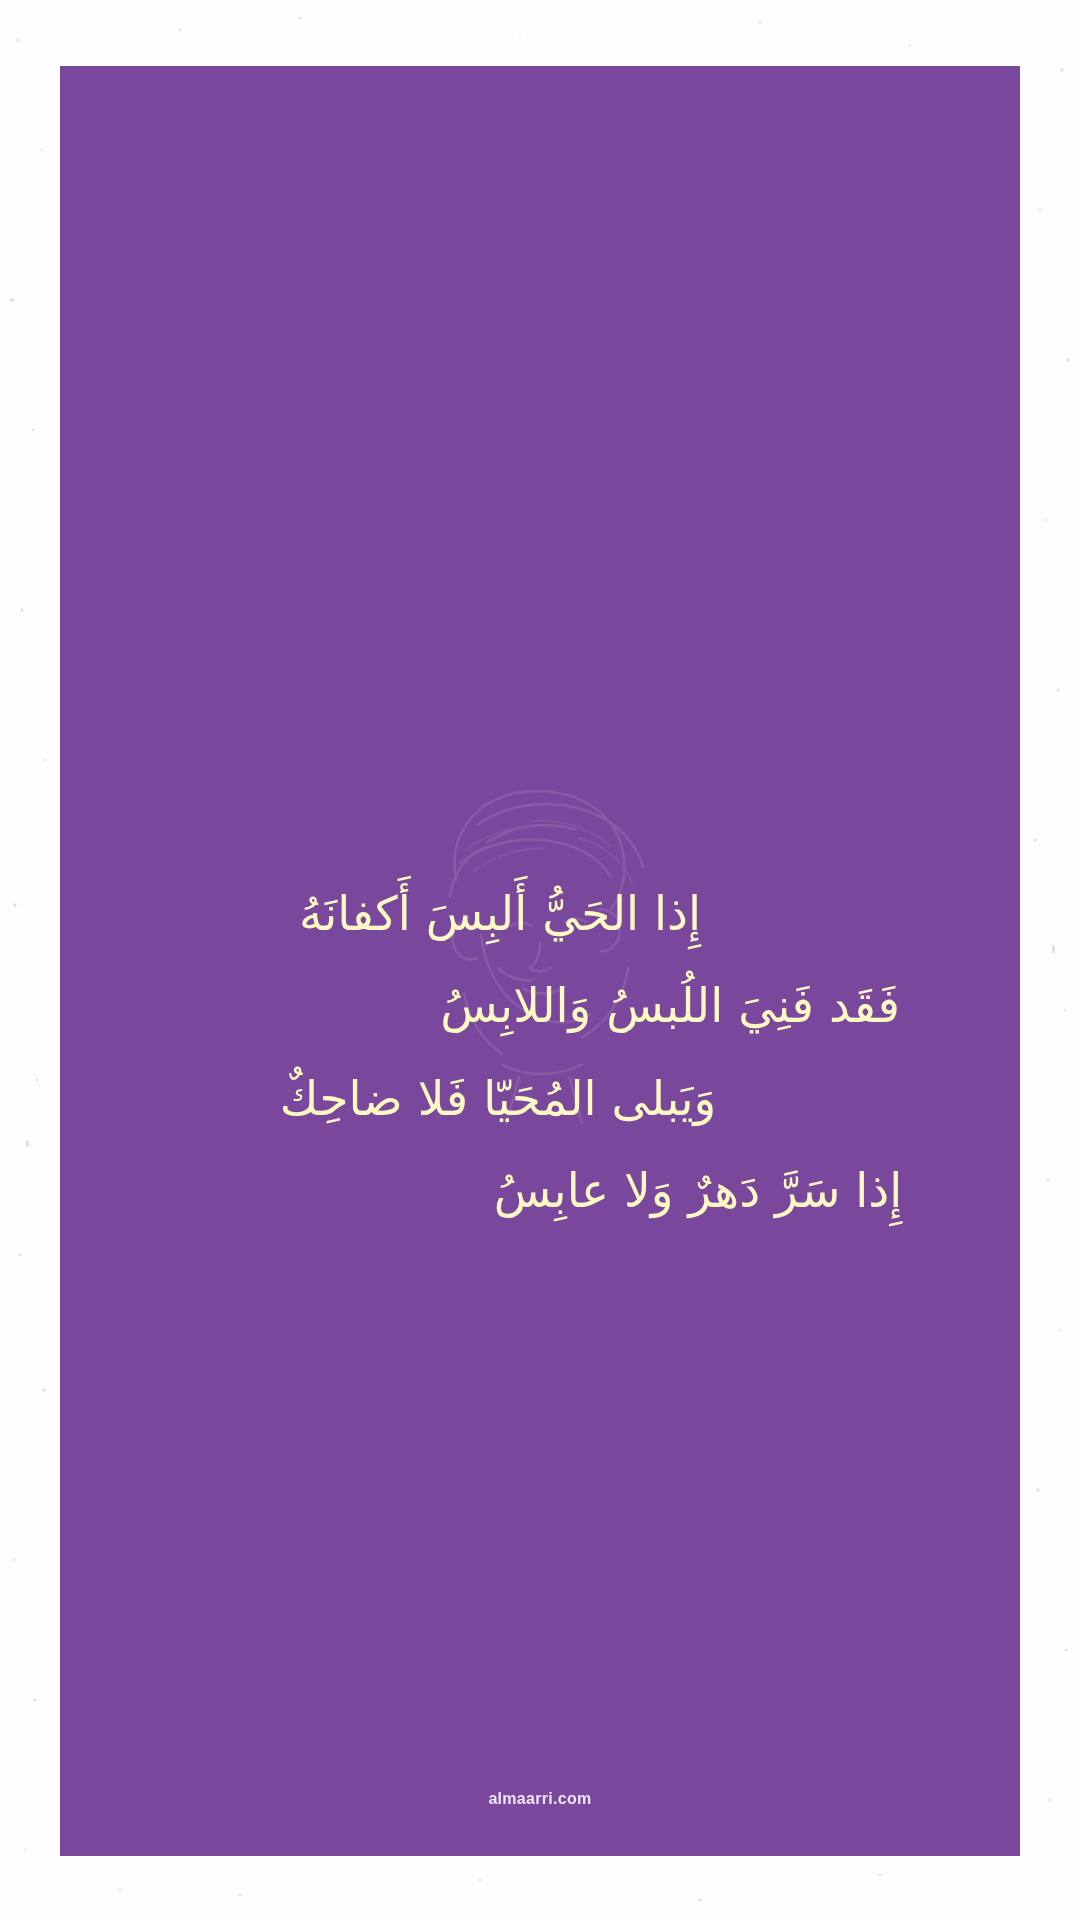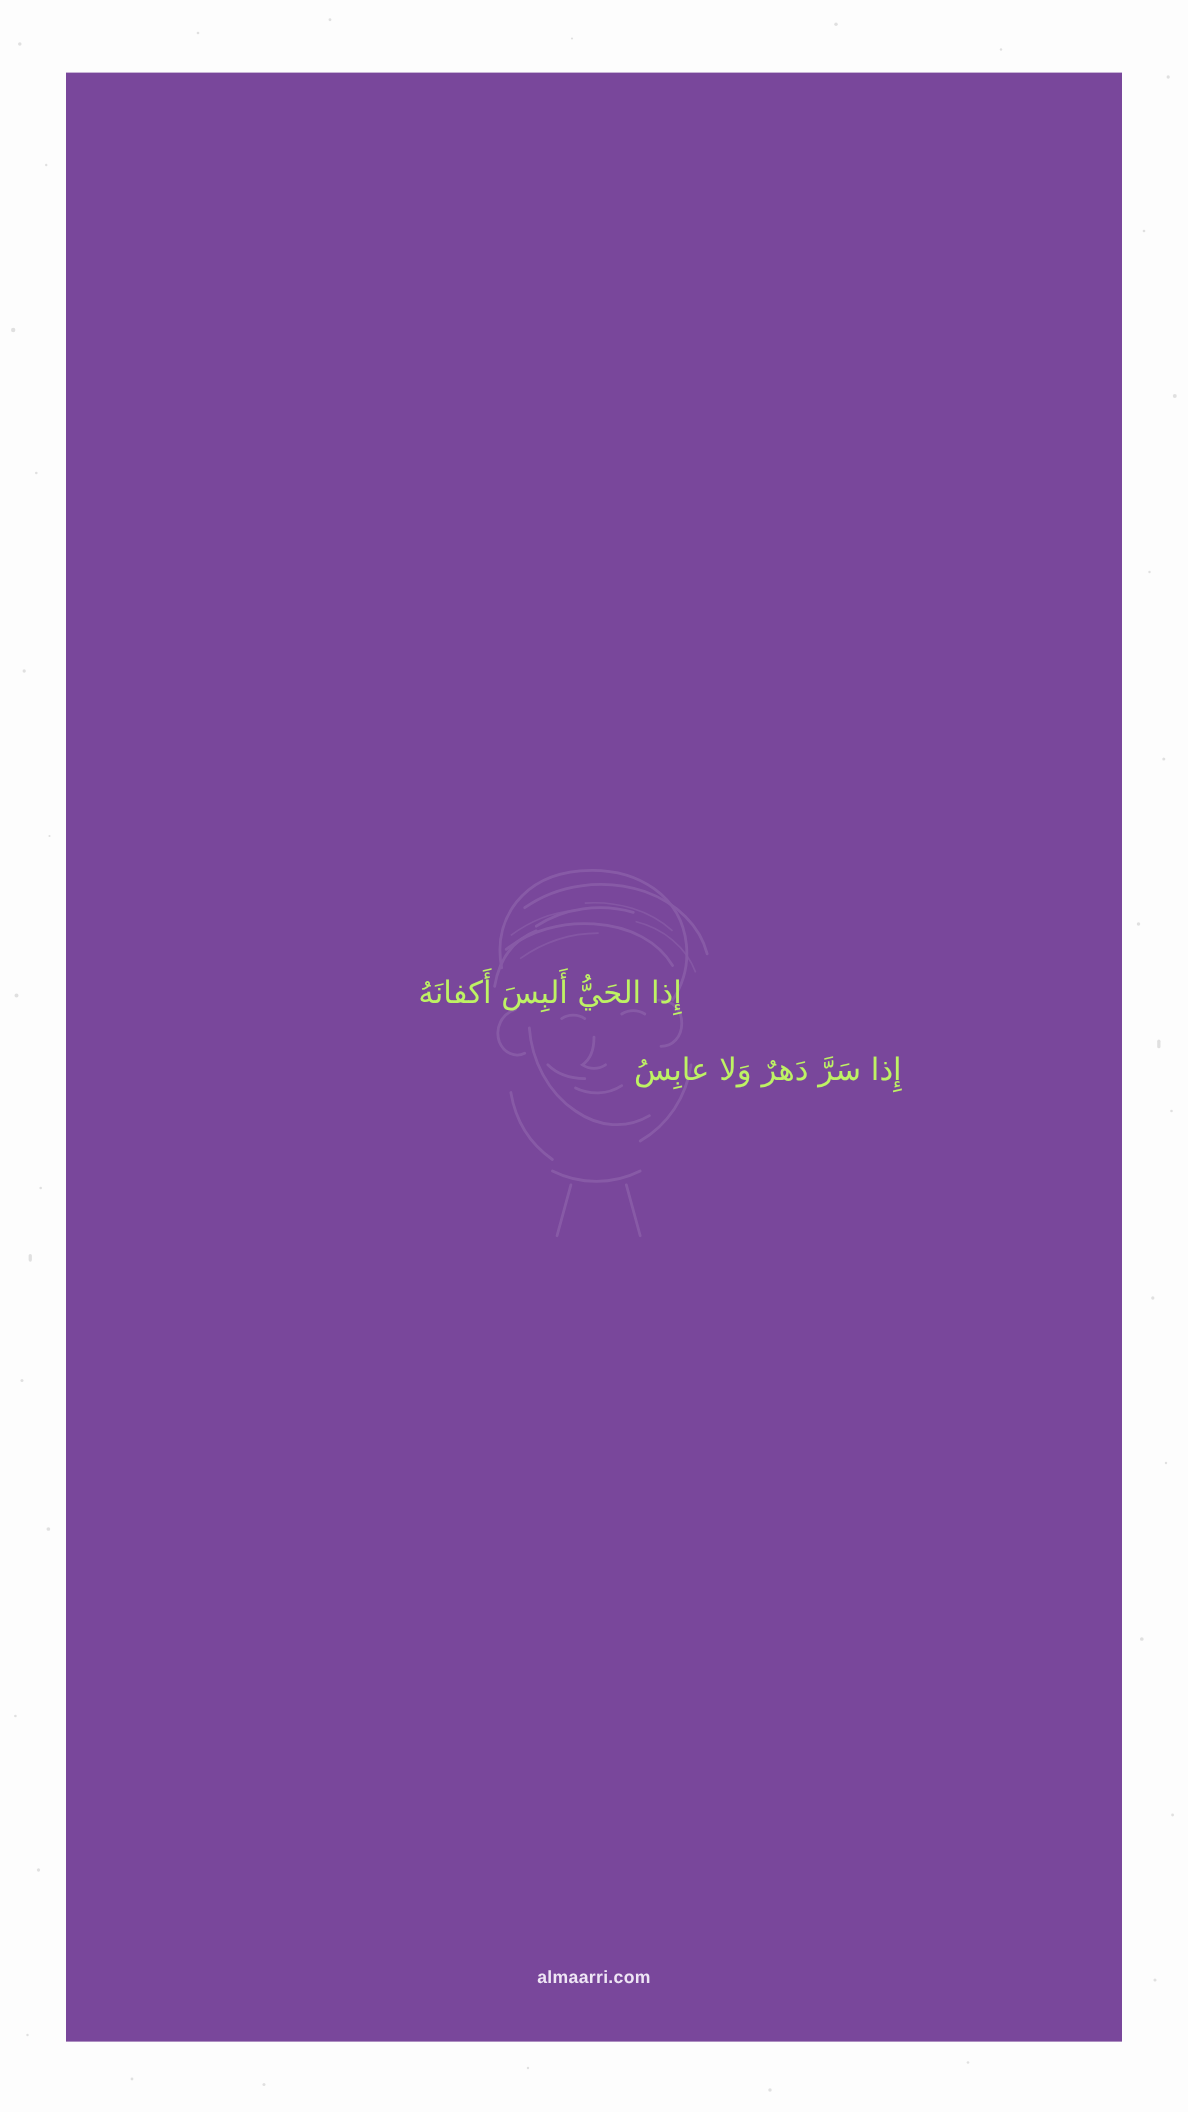--- a/index.html
+++ b/index.html
@@ -60,9 +60,9 @@
   }
 
   .verse-line {
-    color: #bef264;
+    color: #fef9c3;
     font-family: "DejaVu Sans", sans-serif;
-    font-size: 28px;
+    font-size: 47px;
     line-height: 1.2;
     letter-spacing: 0.5px;
     white-space: nowrap;

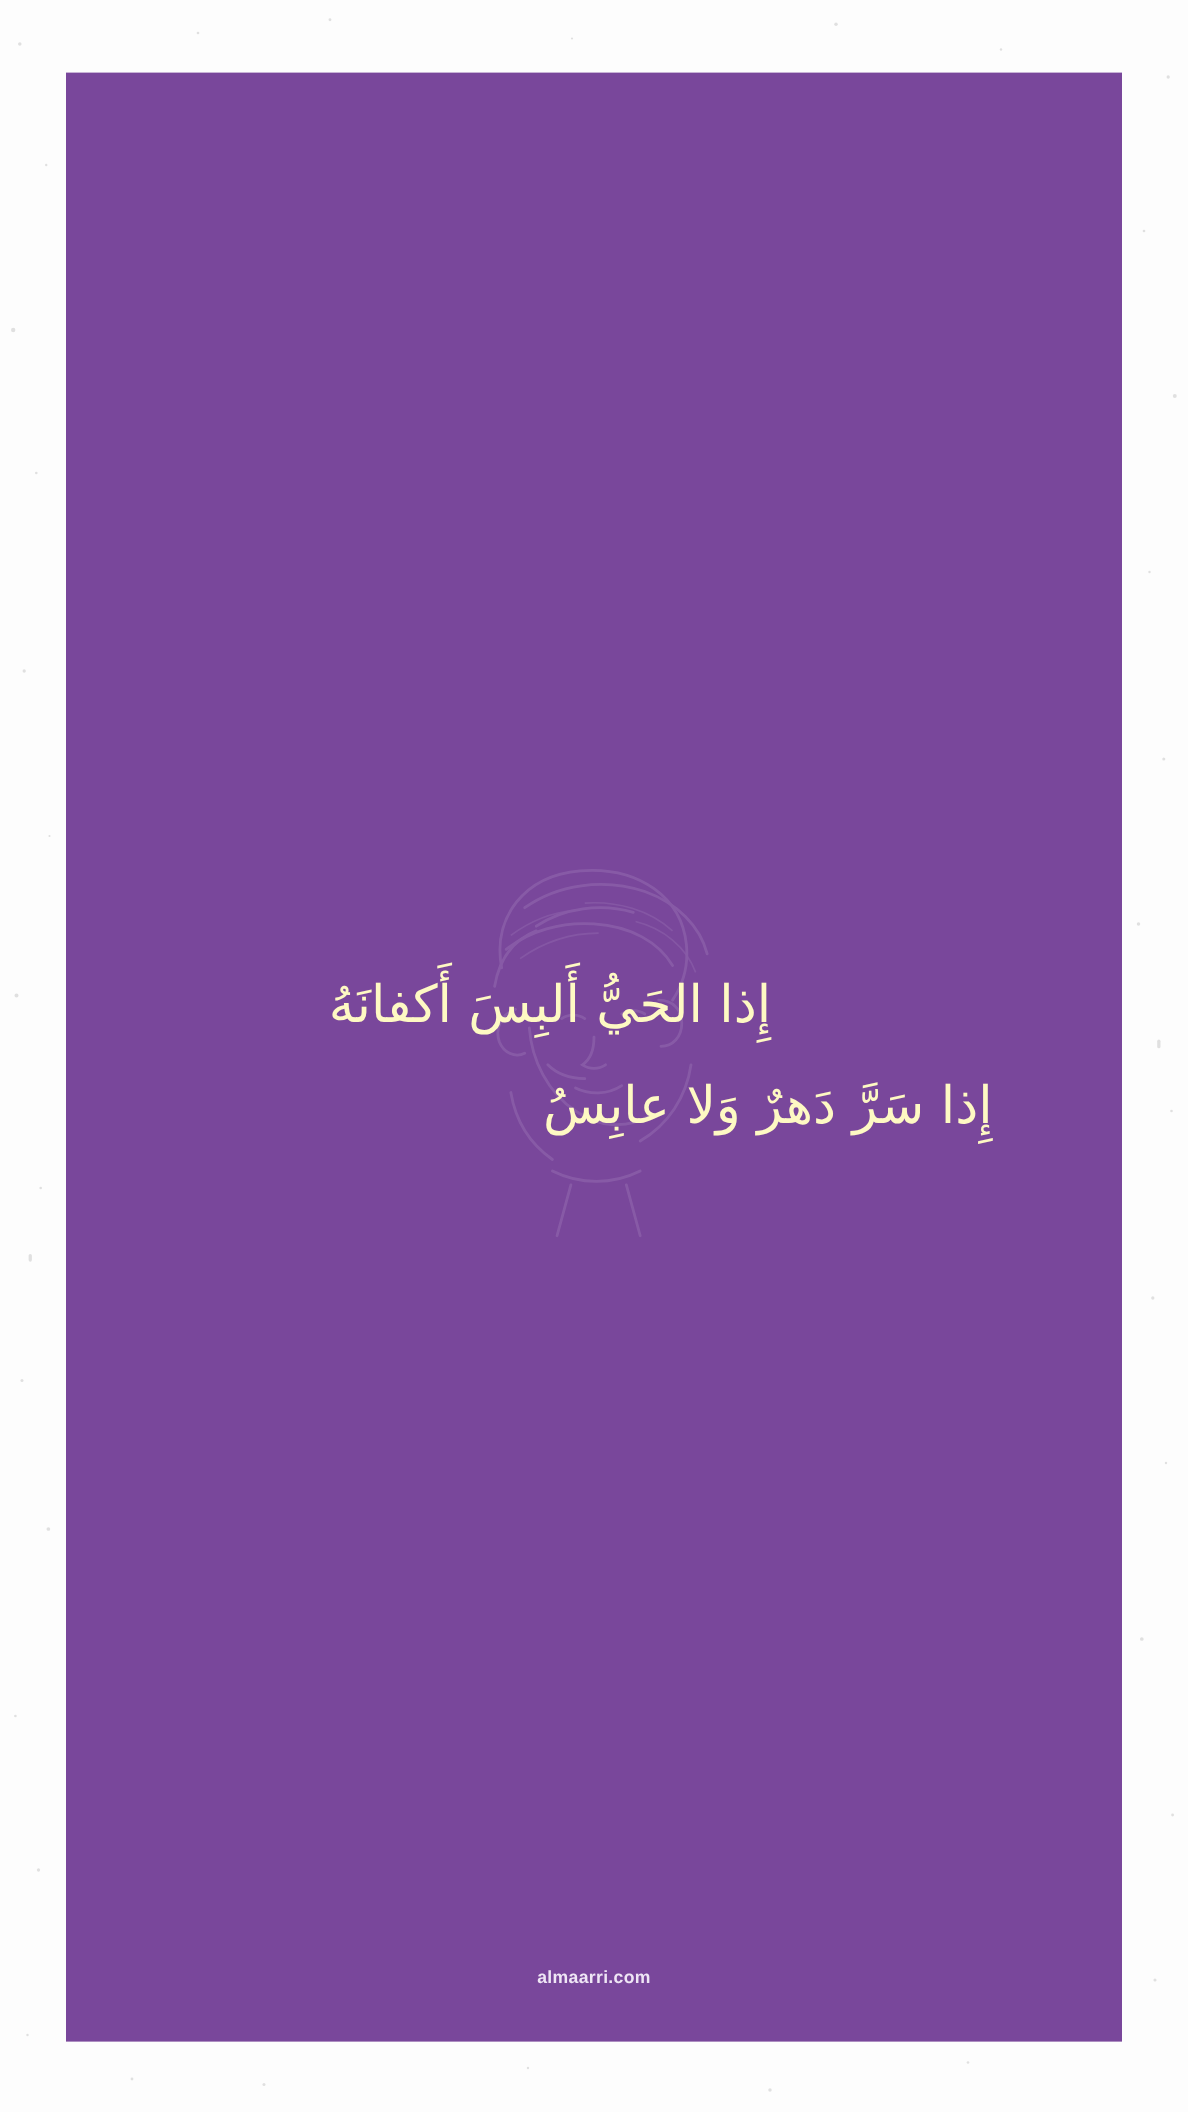--- a/index.html
+++ b/index.html
@@ -175,6 +175,9 @@
       <div class="line-wrap l1">
         <span class="verse-line">إِذا الحَيُّ أَلبِسَ أَكفانَهُ</span>
       </div>
+      <div class="line-wrap l2">
+        <span class="verse-line">فَقَد فَنِيَ اللُبسُ وَاللابِسُ</span>
+      </div>
       <div class="line-wrap l4">
         <span class="verse-line">إِذا سَرَّ دَهرٌ وَلا عابِسُ</span>
       </div>

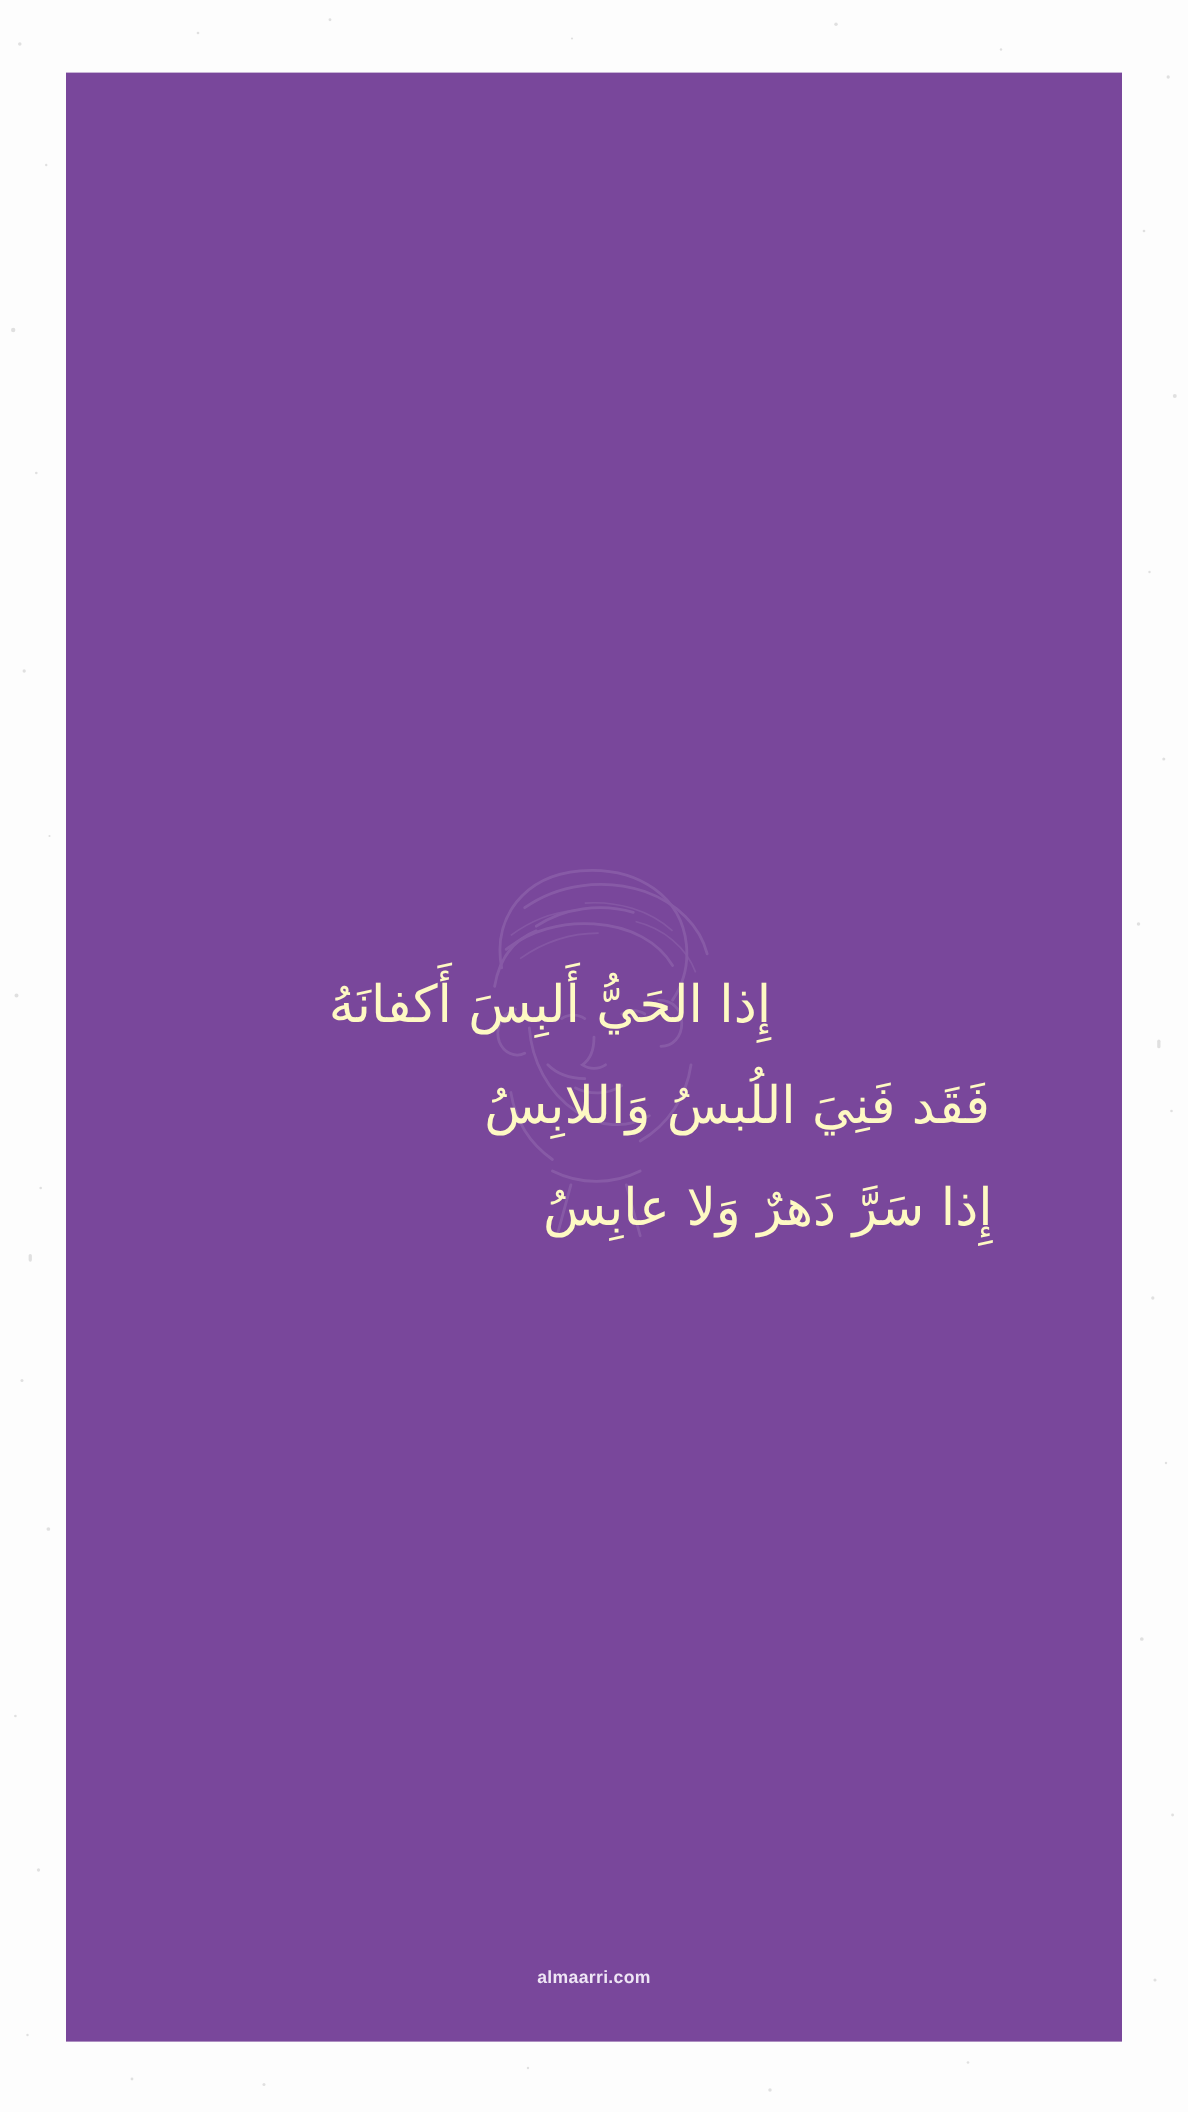--- a/index.html
+++ b/index.html
@@ -178,6 +178,9 @@
       <div class="line-wrap l2">
         <span class="verse-line">فَقَد فَنِيَ اللُبسُ وَاللابِسُ</span>
       </div>
+      <div class="line-wrap l3">
+        <span class="verse-line">وَيَبلى المُحَيّا فَلا ضاحِكٌ</span>
+      </div>
       <div class="line-wrap l4">
         <span class="verse-line">إِذا سَرَّ دَهرٌ وَلا عابِسُ</span>
       </div>

